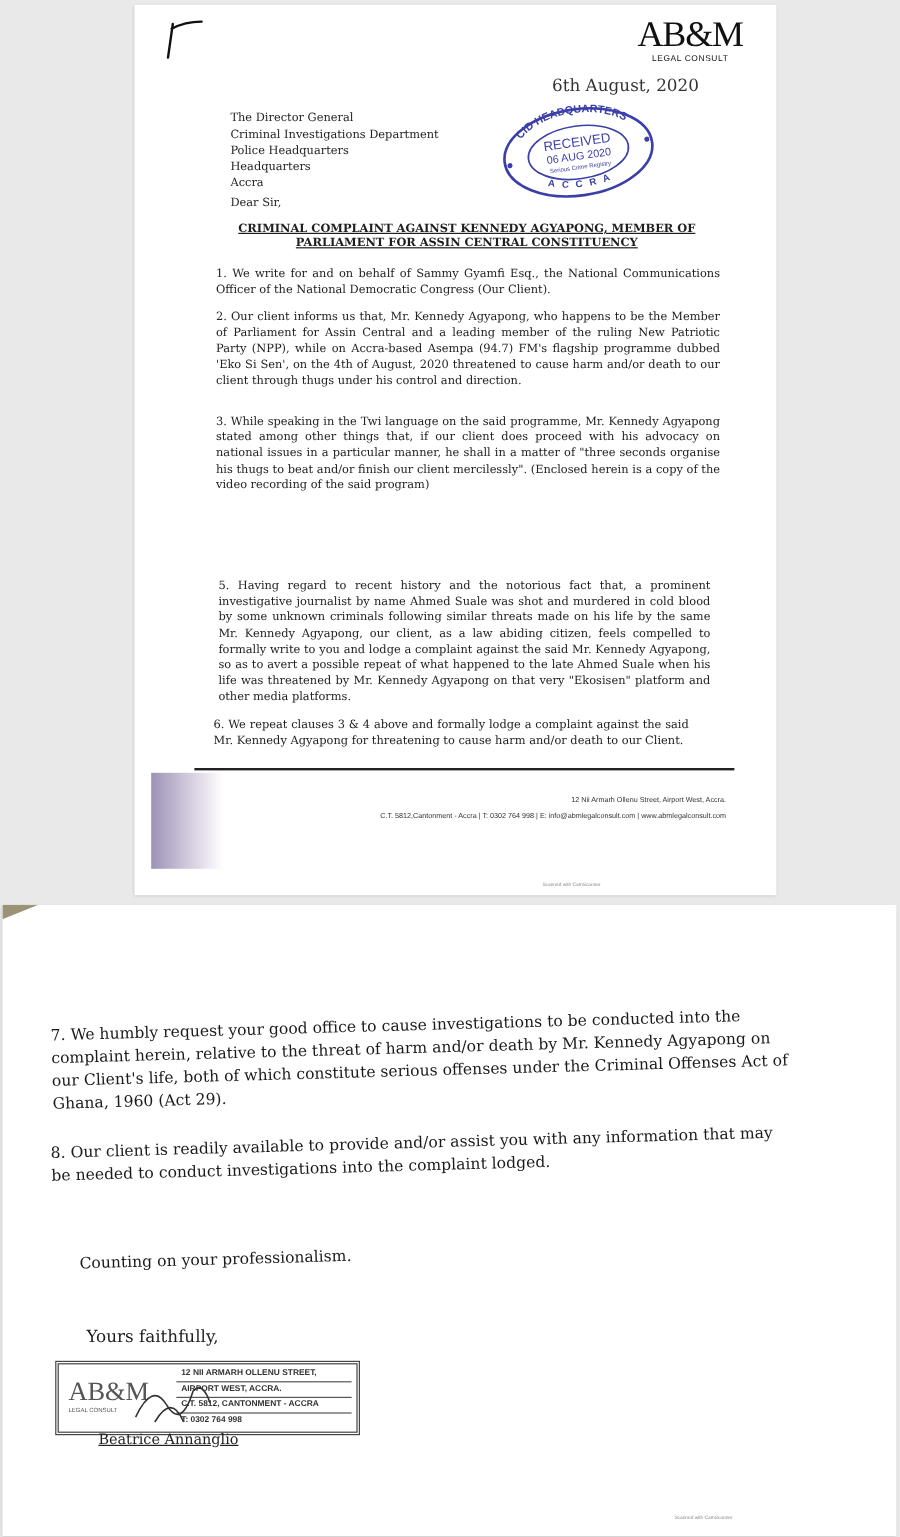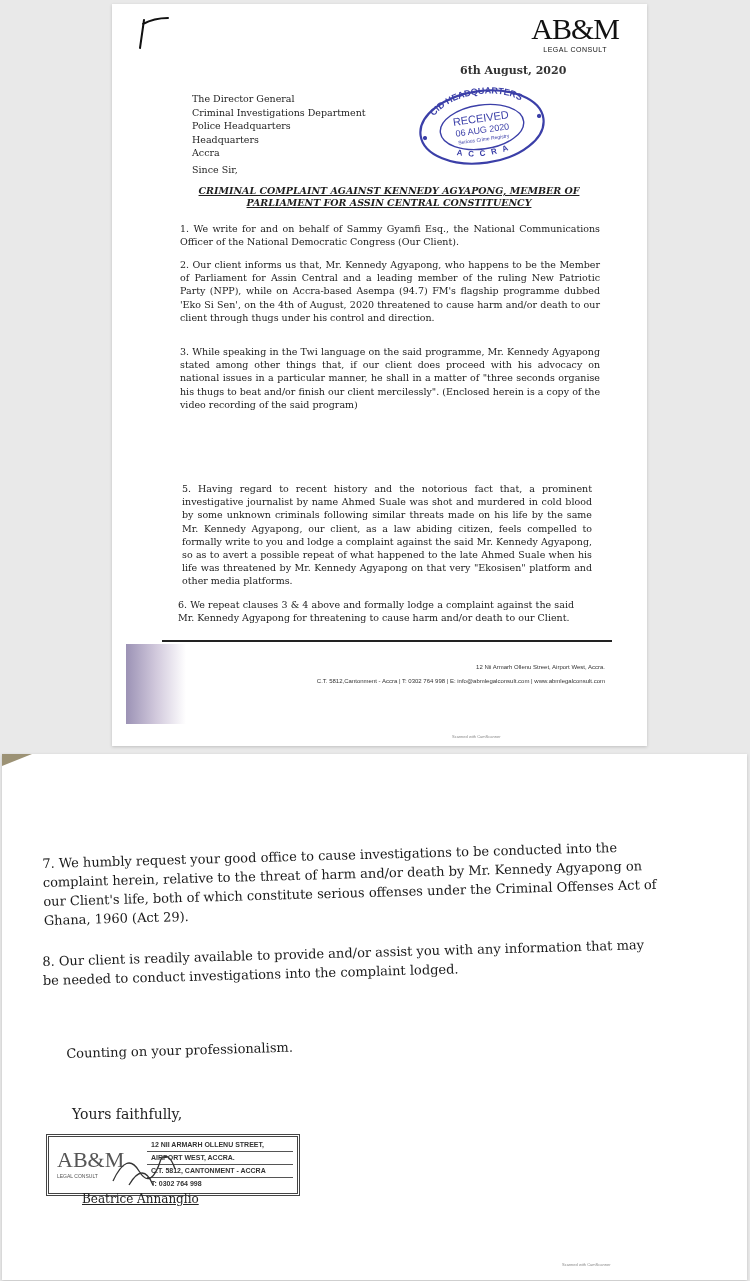--- a/index.html
+++ b/index.html
@@ -26,7 +26,7 @@
   }
   .logo .mark { font-size: 30px; letter-spacing: -1px; line-height: 30px; }
   .logo .sub { font-family: "Liberation Sans", sans-serif; font-size: 7px; letter-spacing: 0.5px; margin-top: 2px; }
-  .date { left: 348px; top: 60px; font-size: 11px; font-weight: bold; color: #333; }
+  .date { left: 348px; top: 60px; font-size: 14px; font-weight: normal; color: #333; }
   .addr { left: 80px; top: 88px; font-size: 9.5px; line-height: 13.5px; }
   .stamp {
     left: 304px; top: 82px; width: 132px; height: 82px;

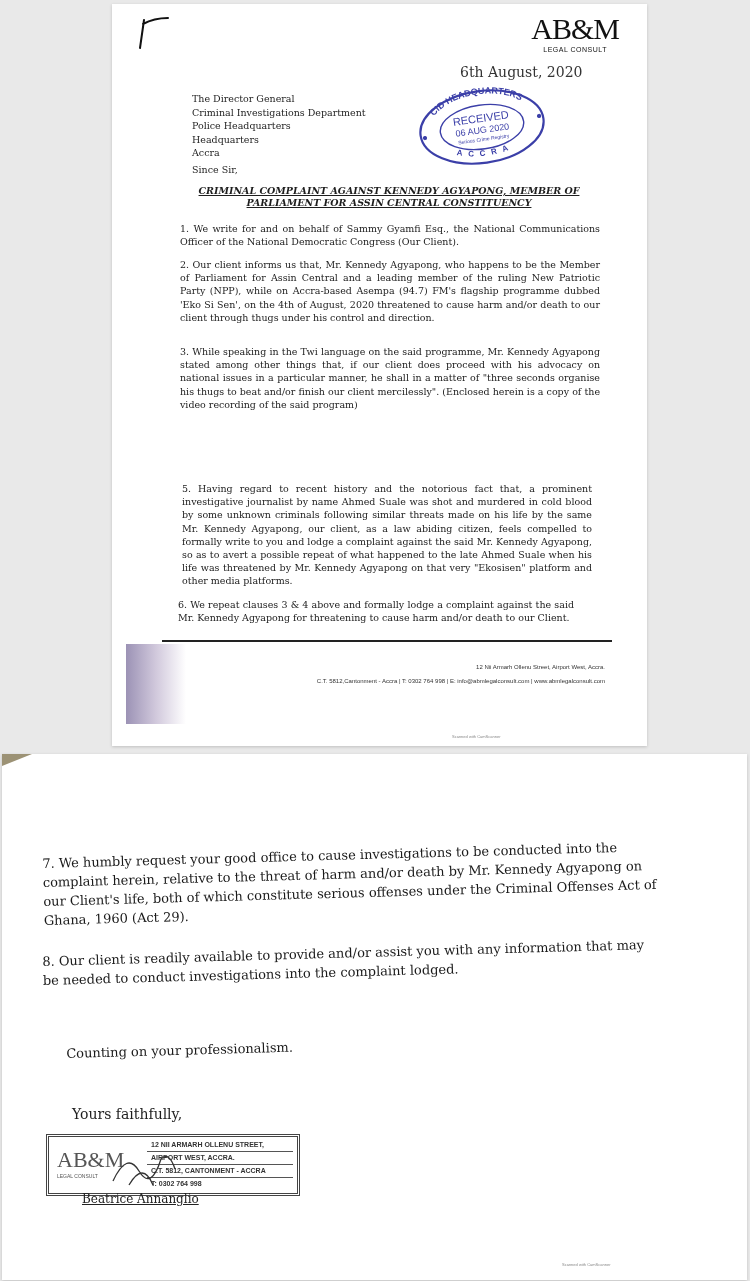--- a/index.html
+++ b/index.html
@@ -117,7 +117,7 @@
     </g>
   </svg>
 
-  <div class="abs salutation">Since Sir,</div>
+  <div class="abs salutation">Dear Sir,</div>
 
   <div class="abs subject">CRIMINAL COMPLAINT AGAINST KENNEDY AGYAPONG, MEMBER OF PARLIAMENT FOR ASSIN CENTRAL CONSTITUENCY</div>
 

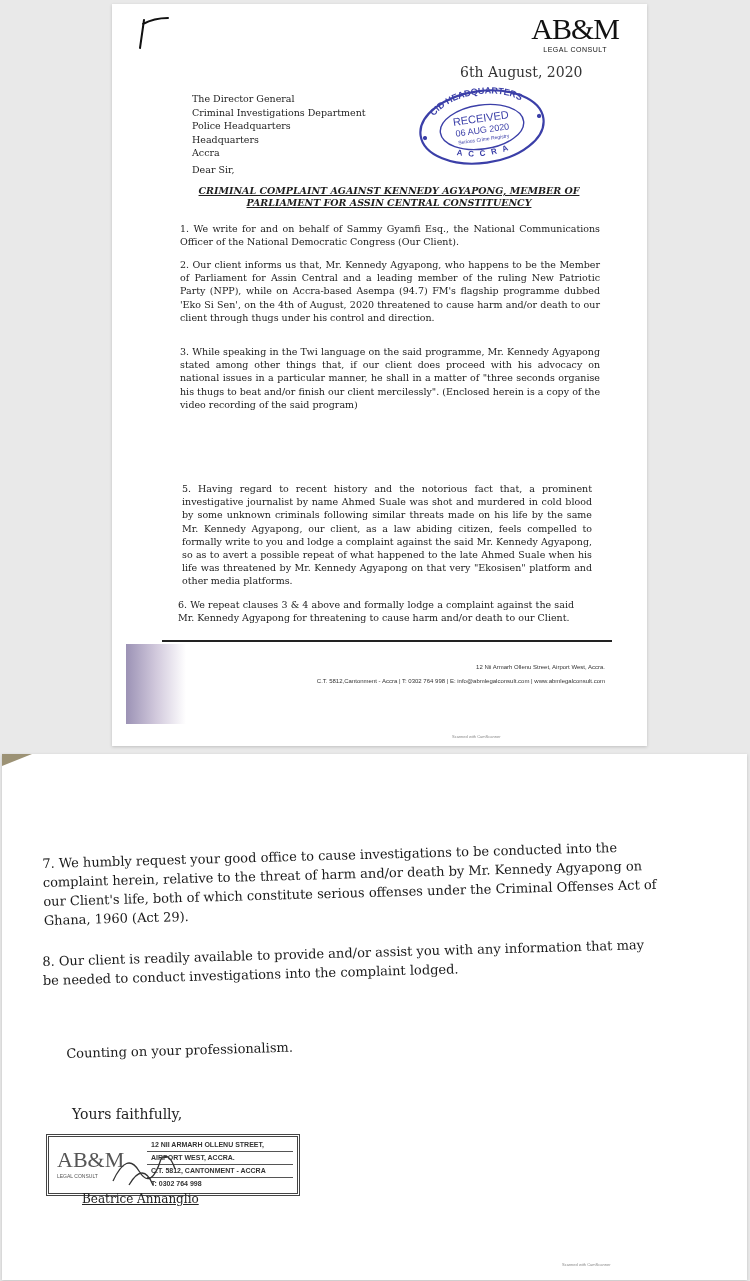--- a/index.html
+++ b/index.html
@@ -34,7 +34,7 @@
   .salutation { left: 80px; top: 160px; font-size: 9.5px; }
   .subject {
     left: 62px; top: 181px; width: 430px; text-align: center;
-    font-size: 9.5px; font-weight: bold; line-height: 12px; text-decoration: underline; font-style: italic;
+    font-size: 9.5px; font-weight: bold; line-height: 12px; text-decoration: underline;
   }
   .para {
     position: absolute; left: 68px; width: 420px;

